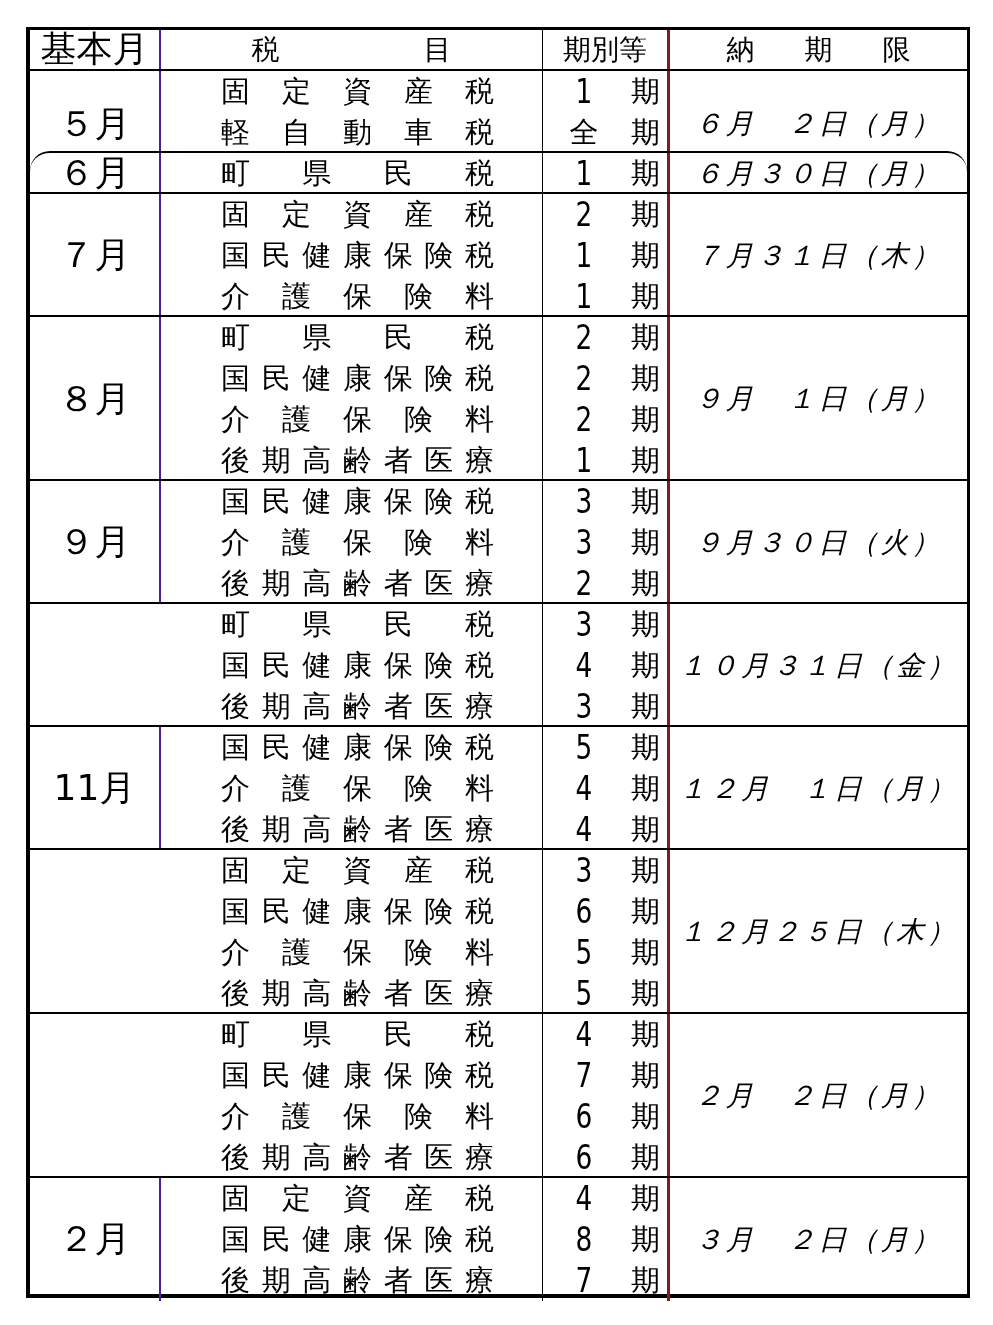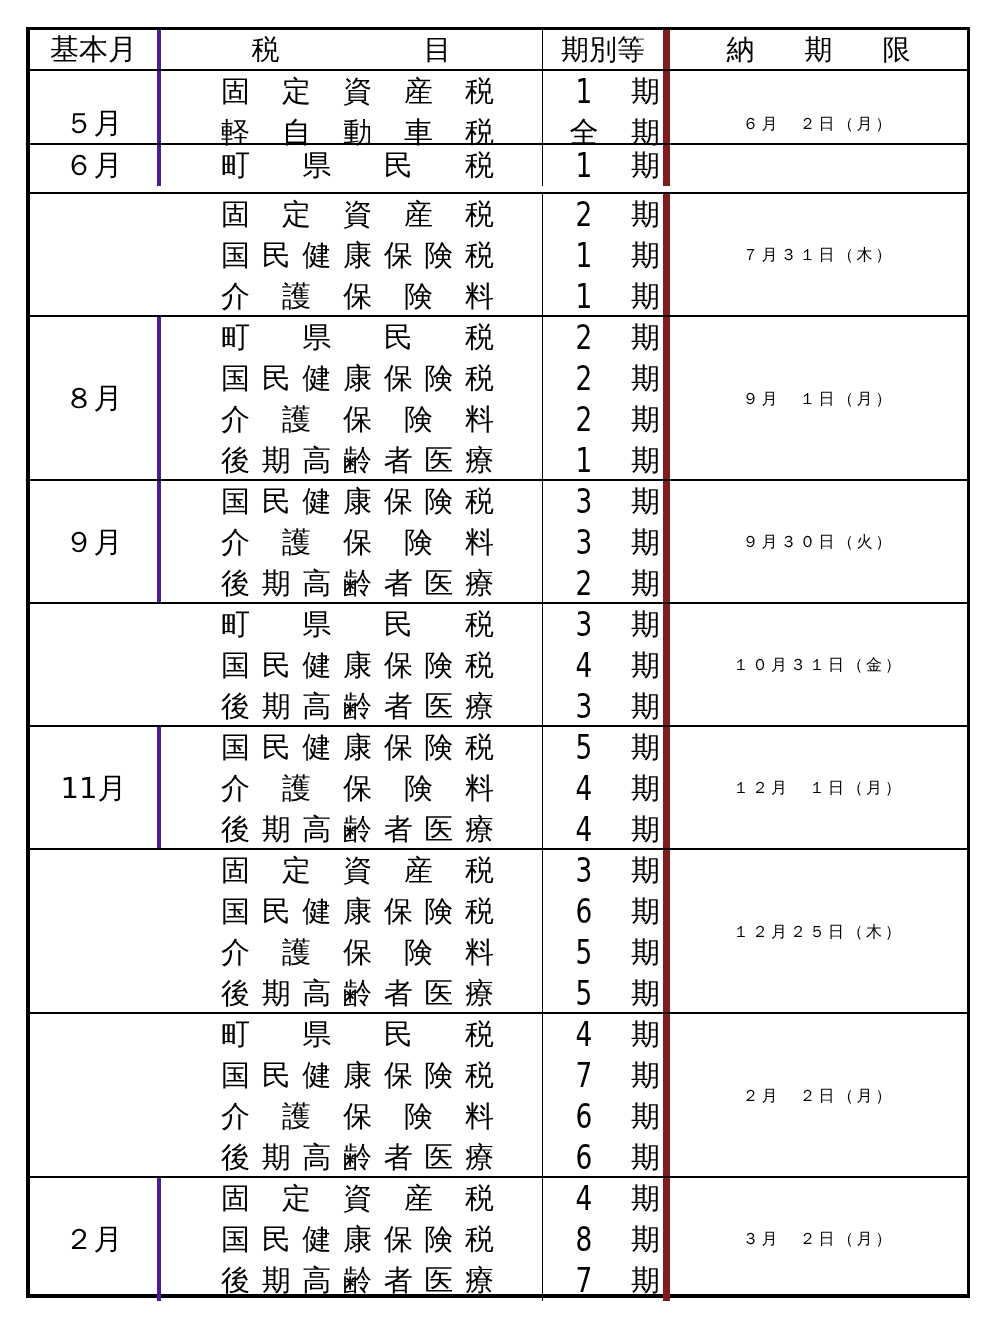--- a/index.html
+++ b/index.html
@@ -10,8 +10,8 @@
   .row { position:absolute; left:0; right:0; box-sizing:border-box; }
   .row.sep { border-top:2px solid #000; }
   .cell { position:absolute; top:0; bottom:0; box-sizing:border-box; }
-  .c-month { left:0; width:131px; border-right:4px solid #4c1d95;
-             display:flex; align-items:center; justify-content:center; font-size:29px; }
+  .c-month { left:0; width:131px; border-right:2px solid #4c1d95;
+             display:flex; align-items:center; justify-content:center; font-size:36px; }
   .c-item { left:131px; width:382px; border-right:1px solid #000; }
   .c-term { left:513px; width:127px; border-right:7px solid #7f1d1d; }
   .c-due { left:640px; right:0; display:flex; align-items:center; justify-content:center;

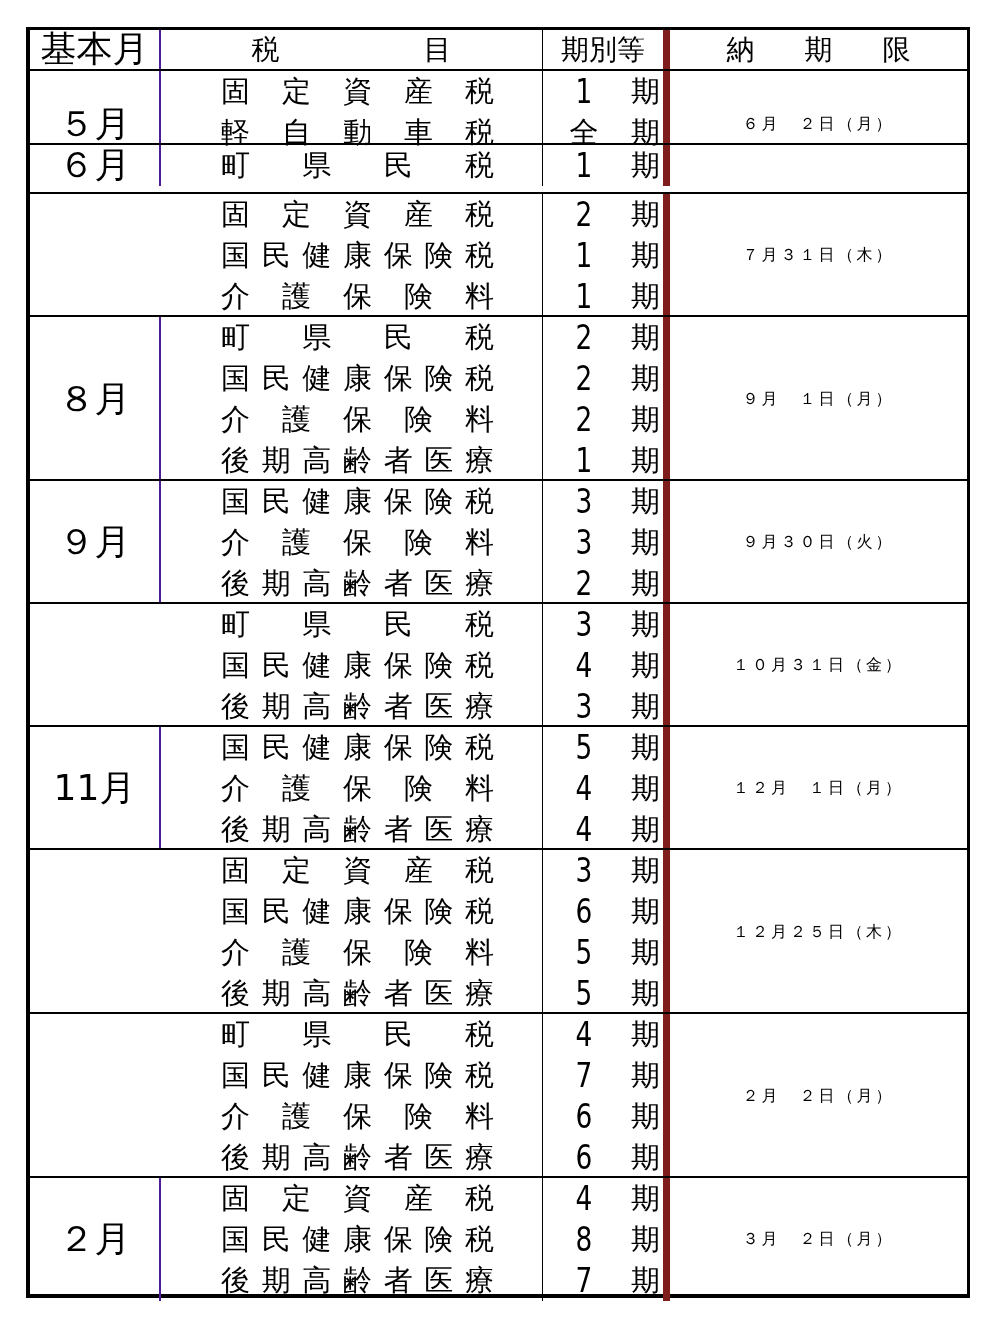--- a/index.html
+++ b/index.html
@@ -13,7 +13,7 @@
   .c-month { left:0; width:131px; border-right:2px solid #4c1d95;
              display:flex; align-items:center; justify-content:center; font-size:36px; }
   .c-item { left:131px; width:382px; border-right:1px solid #000; }
-  .c-term { left:513px; width:127px; border-right:7px solid #7f1d1d; }
+  .c-term { left:513px; width:127px; border-right:3px solid #7f1d1d; }
   .c-due { left:640px; right:0; display:flex; align-items:center; justify-content:center;
            font-size:16px; letter-spacing:3px; }
   .line { height:41px; line-height:41px; position:relative; }

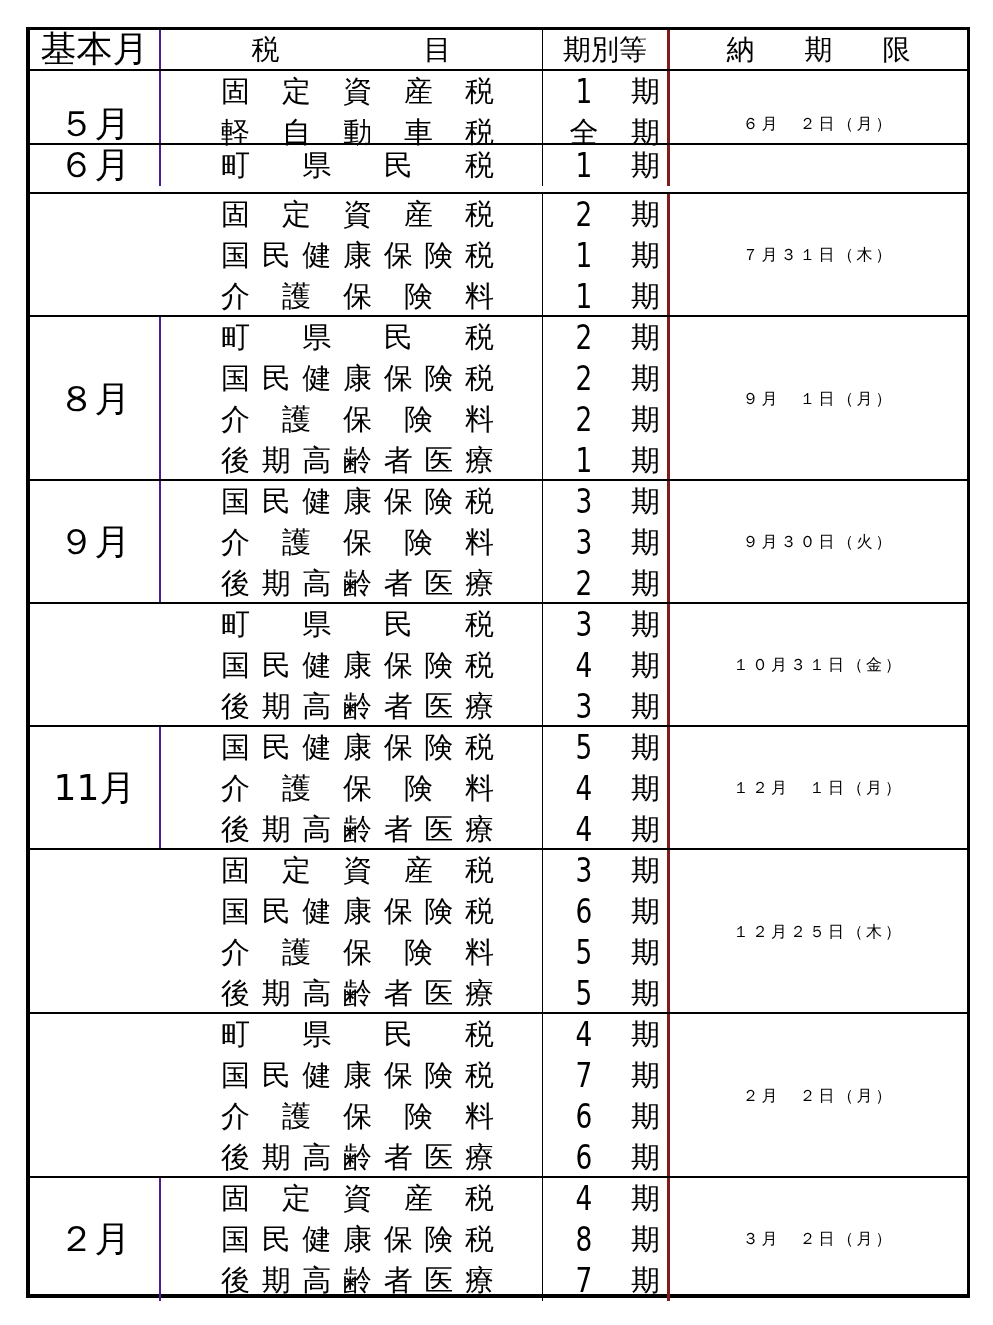--- a/index.html
+++ b/index.html
@@ -15,7 +15,7 @@
   .c-item { left:131px; width:382px; border-right:1px solid #000; }
   .c-term { left:513px; width:127px; border-right:3px solid #7f1d1d; }
   .c-due { left:640px; right:0; display:flex; align-items:center; justify-content:center;
-           font-size:16px; letter-spacing:3px; }
+           font-size:28px; letter-spacing:3px;font-style:italic; }
   .line { height:41px; line-height:41px; position:relative; }
   .item-text { position:absolute; left:60px; width:273px; font-size:29px;
                display:flex; justify-content:space-between; }

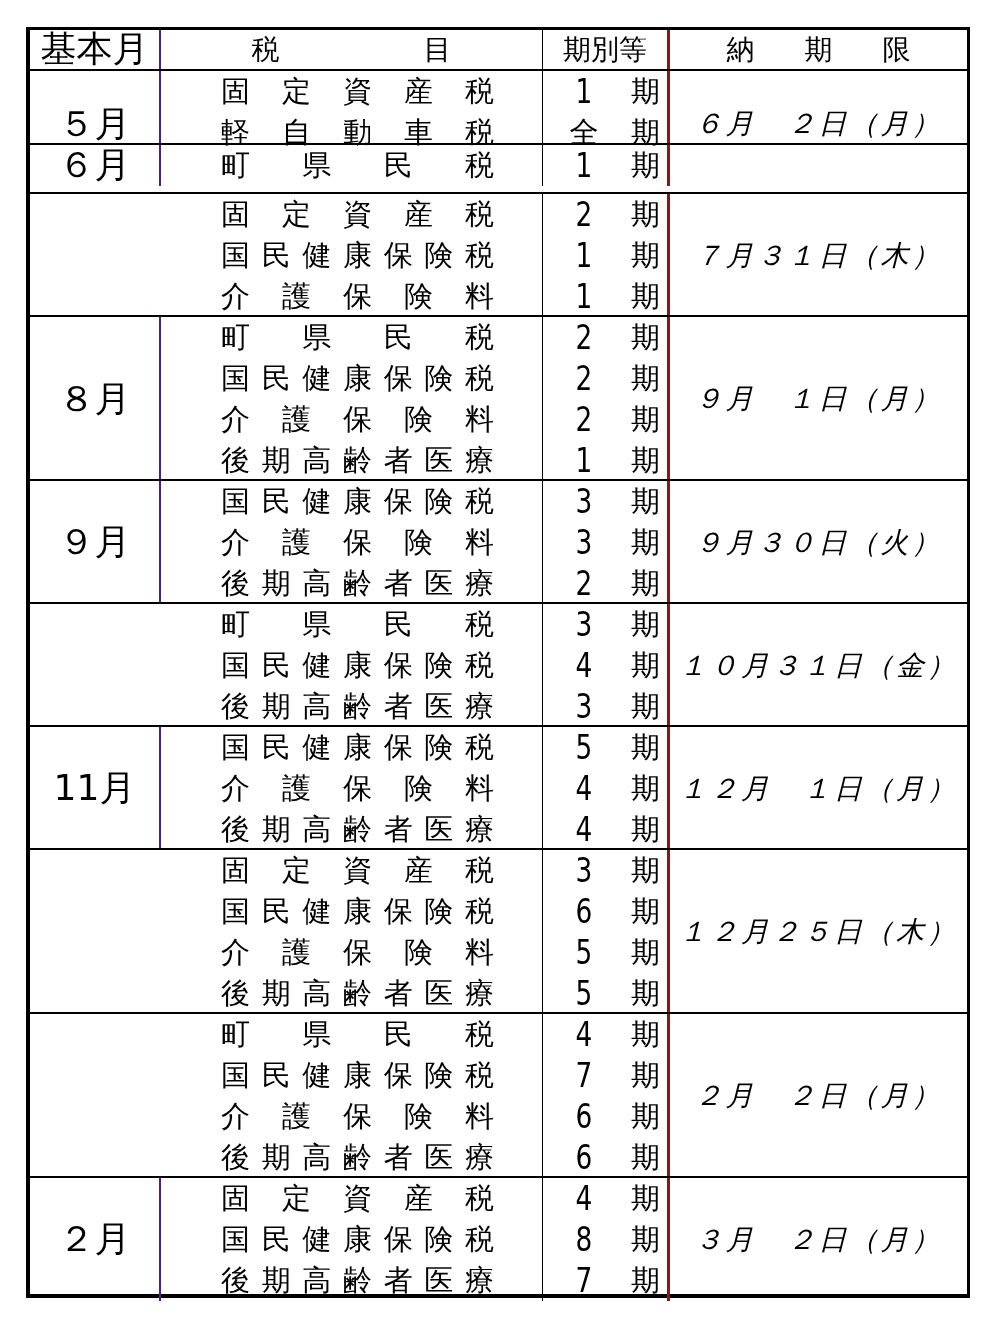--- a/index.html
+++ b/index.html
@@ -78,7 +78,7 @@
       </div>
       <div class="cell c-due">６月　２日（月）</div>
     </div>
-    <div class="row sep" style="top: 113px; height: 43px;">
+    <div class="row sep" style="top: 121px; height: 43px; border-radius: 20px;">
       <div class="cell c-month">６月</div>
       <div class="cell c-item">
         <div class="line">

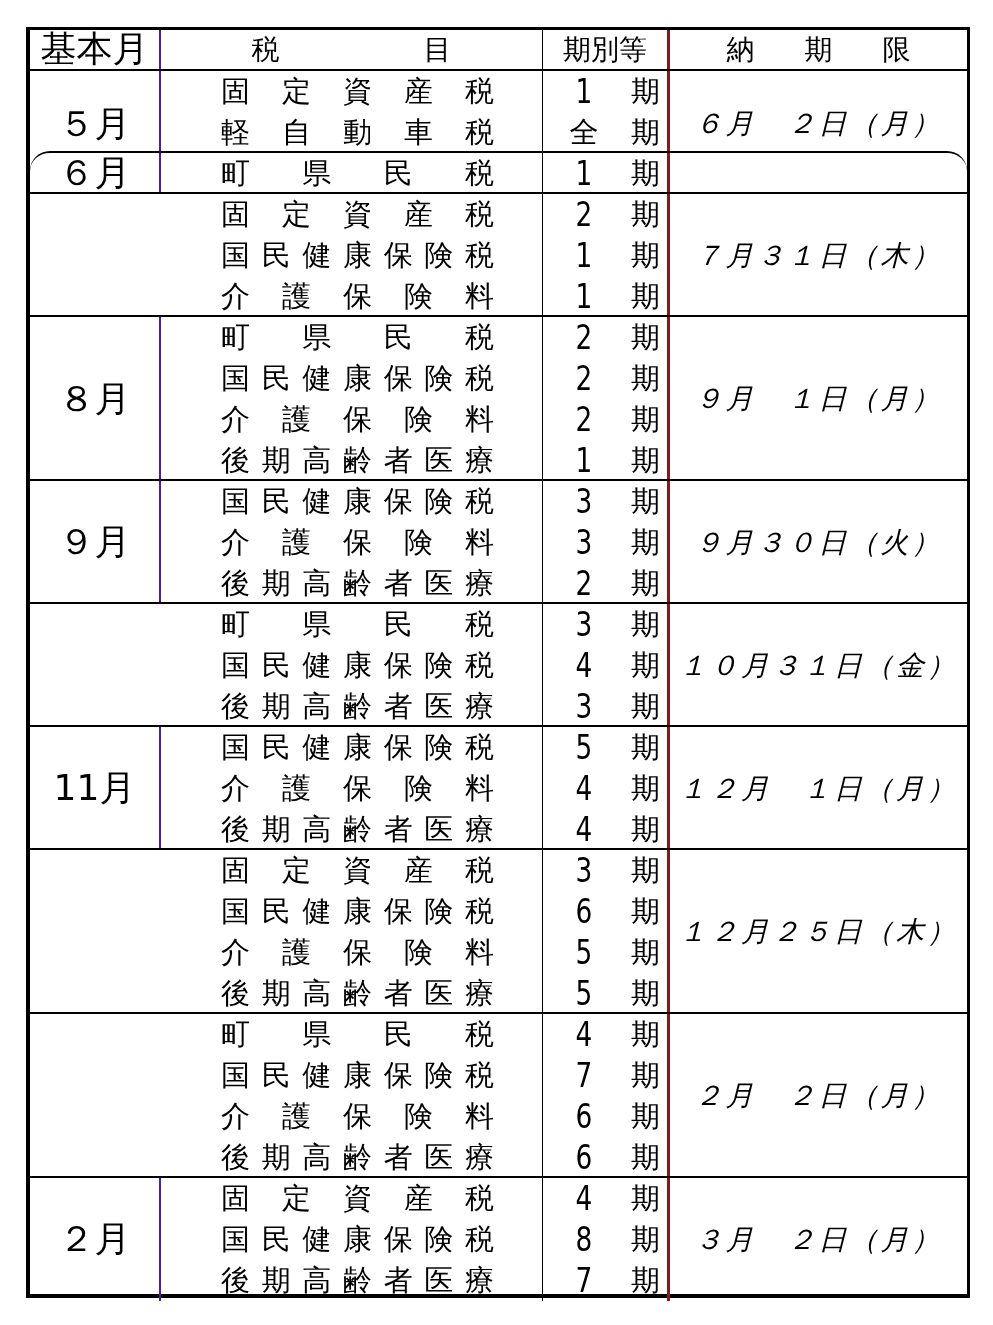--- a/index.html
+++ b/index.html
@@ -96,6 +96,7 @@
           <span class="term-ki">期</span>
         </div>
       </div>
+      <div class="cell c-due">６月３０日（月）</div>
     </div>
     <div class="row sep" style="top: 162px; height: 125px;">
       <div class="cell c-item">

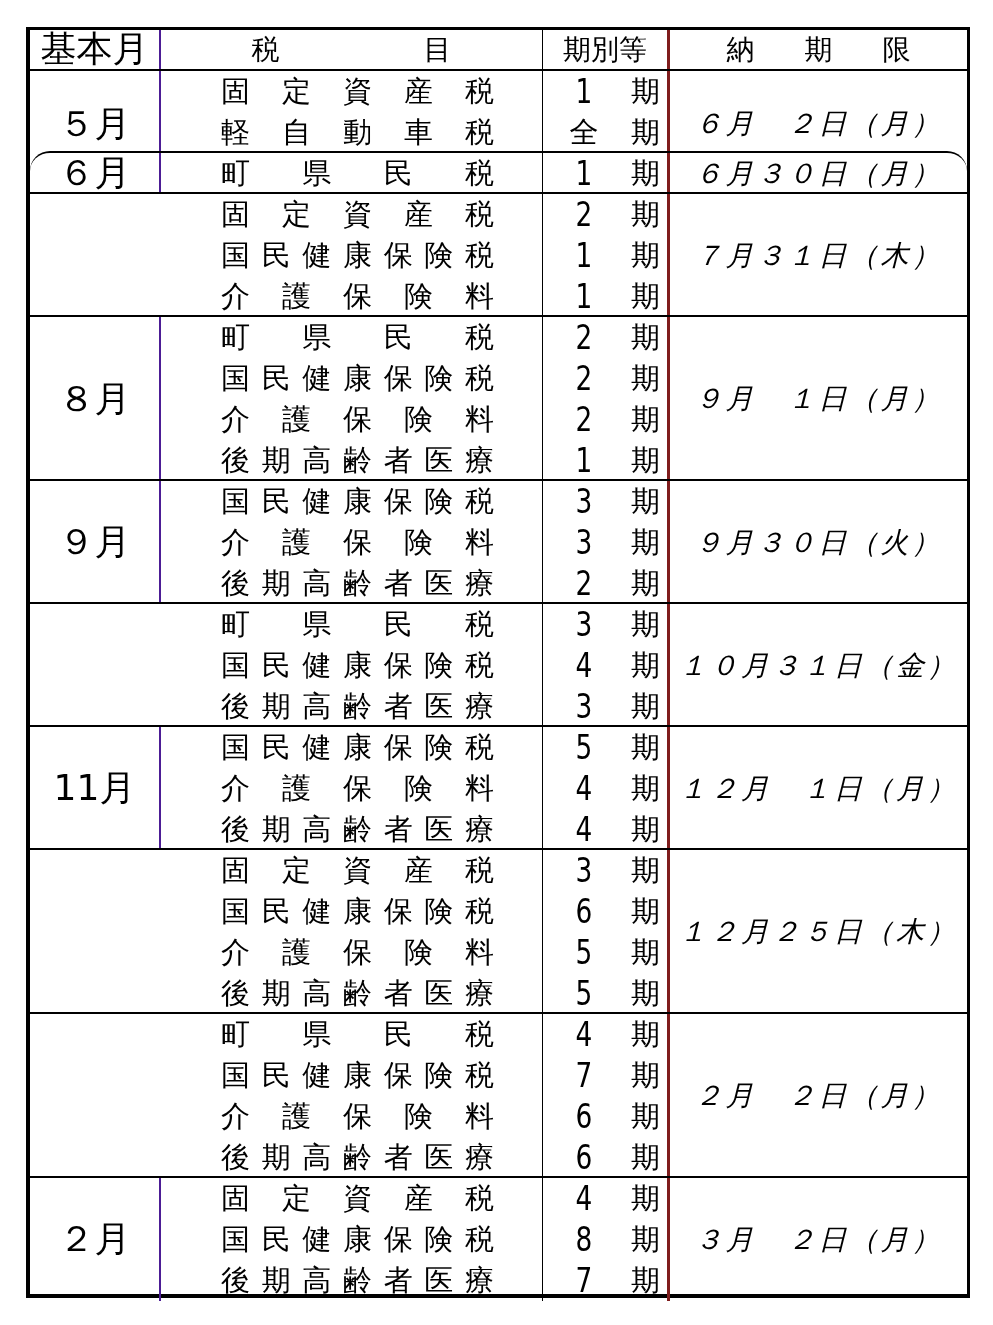--- a/index.html
+++ b/index.html
@@ -99,6 +99,7 @@
       <div class="cell c-due">６月３０日（月）</div>
     </div>
     <div class="row sep" style="top: 162px; height: 125px;">
+      <div class="cell c-month">７月</div>
       <div class="cell c-item">
         <div class="line">
           <div class="item-text">

